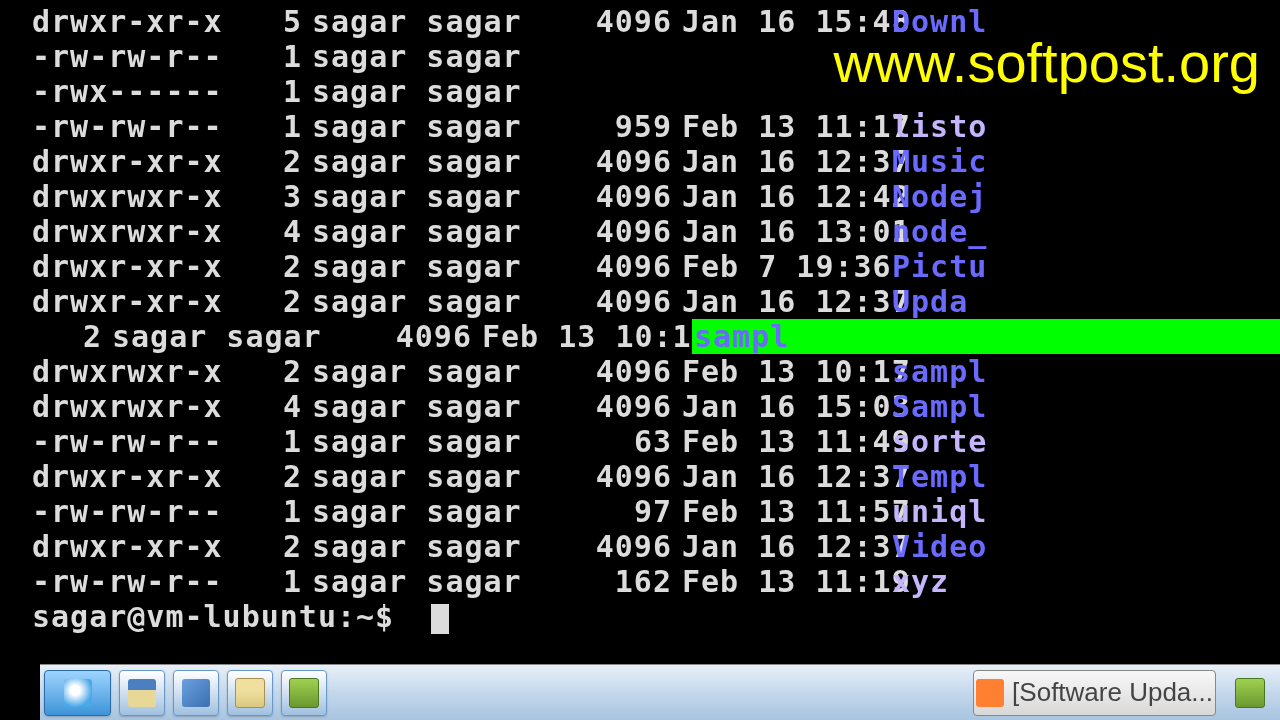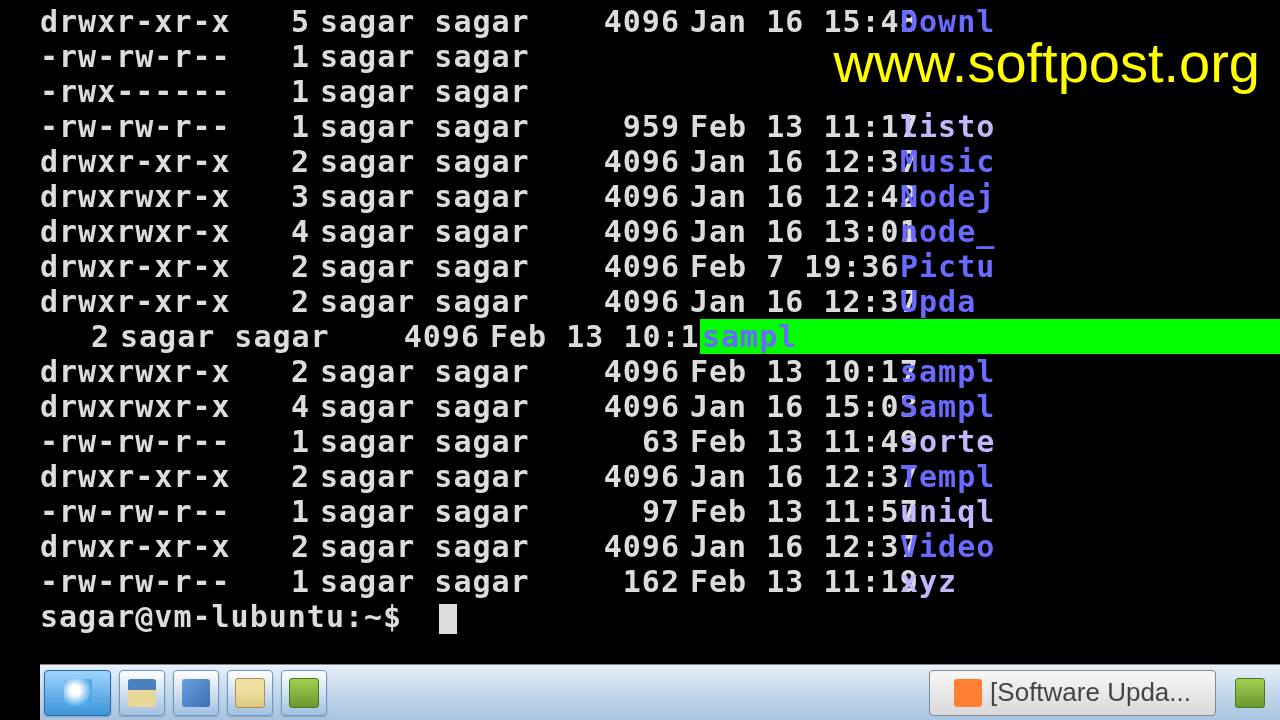--- a/index.html
+++ b/index.html
@@ -3,7 +3,7 @@
 <meta charset="utf-8">
 <style>
   html,body{margin:0;padding:0;width:1280px;height:720px;overflow:hidden;background:#000;font-family:"DejaVu Sans Mono","Liberation Mono",monospace}
-  .terminal{position:absolute;top:0;left:0;right:0;bottom:55px;background:#000;color:#dcdcdc;font-size:30px;line-height:35px;letter-spacing:1px;padding:4px 0 0 40px;overflow:hidden;white-space:nowrap;font-weight:bold}
+  .terminal{position:absolute;top:0;left:0;right:0;bottom:55px;background:#000;color:#dcdcdc;font-size:30px;line-height:35px;letter-spacing:1px;padding:4px 0 0 32px;overflow:hidden;white-space:nowrap;font-weight:bold}
   .row{height:35px;display:flex}
   .row>span{display:inline-block}
   .perm{width:200px}

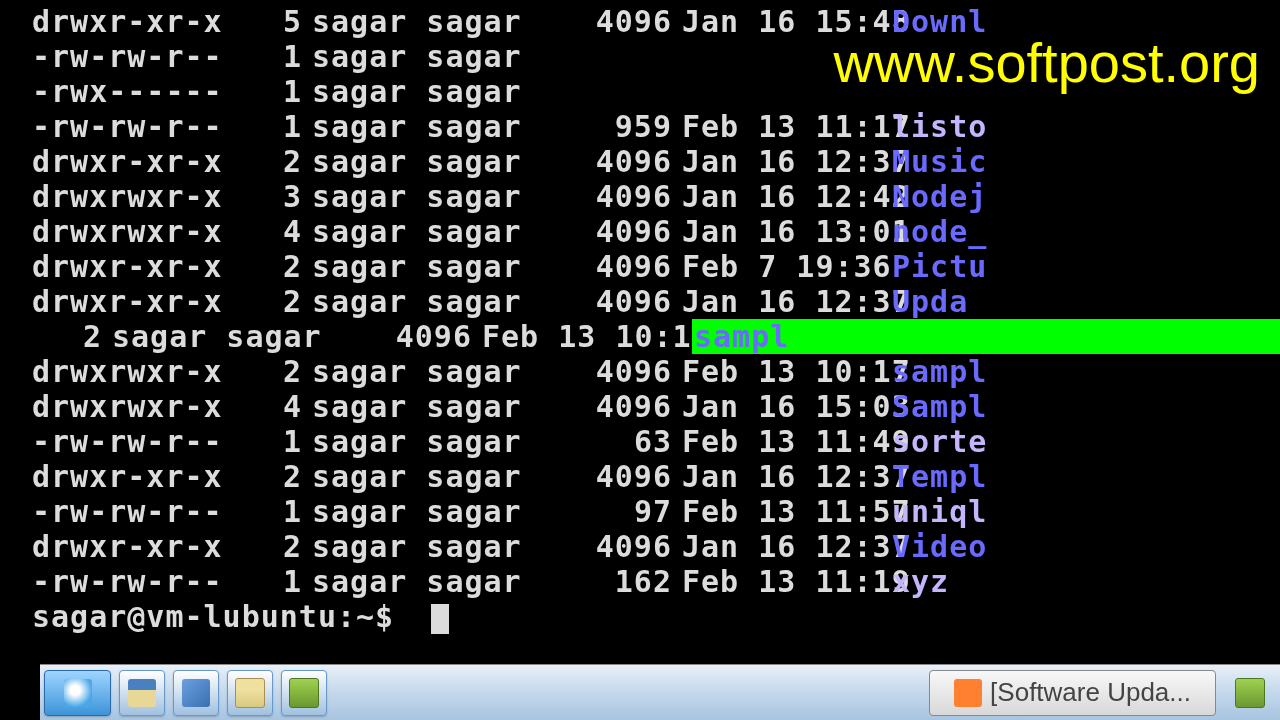--- a/index.html
+++ b/index.html
@@ -24,7 +24,7 @@
   .taskbar .btn{height:44px;border:1px solid #6898c8;border-radius:4px;margin:0 4px;background:linear-gradient(to bottom,#ffffff 0%,#d0e0f0 50%,#a0c0e0 100%);display:flex;align-items:center;justify-content:center;box-shadow:0 1px 2px rgba(0,0,0,.2)}
   .taskbar .start{width:65px;background:linear-gradient(to bottom,#9ed4ff 0%,#3d94d8 100%);border-color:#2a6aa8}
   .taskbar .ql{width:44px}
-  .taskbar .task{height:44px;border:1px solid #888;border-radius:4px;margin:0 4px;padding:0 24px;background:linear-gradient(to bottom,#f8f8f8 0%,#d8d8d8 100%);display:flex;align-items:center;color:#444;font-family:Arial,Helvetica,sans-serif;font-size:26px;max-width:300px;overflow:hidden;white-space:nowrap}
+  .taskbar .task{height:44px;border:1px solid #888;border-radius:4px;margin:0 4px;padding:0 2px;background:linear-gradient(to bottom,#f8f8f8 0%,#d8d8d8 100%);display:flex;align-items:center;color:#444;font-family:Arial,Helvetica,sans-serif;font-size:26px;max-width:300px;overflow:hidden;white-space:nowrap}
   .ic{width:28px;height:28px;border-radius:3px;flex:0 0 auto}
   .ic-bird{background:radial-gradient(circle at 40% 40%,#ffffff 20%,#4aa8e8 70%)}
   .ic-fm{background:linear-gradient(to bottom,#4a80c0 40%,#e8d898 40%)}

